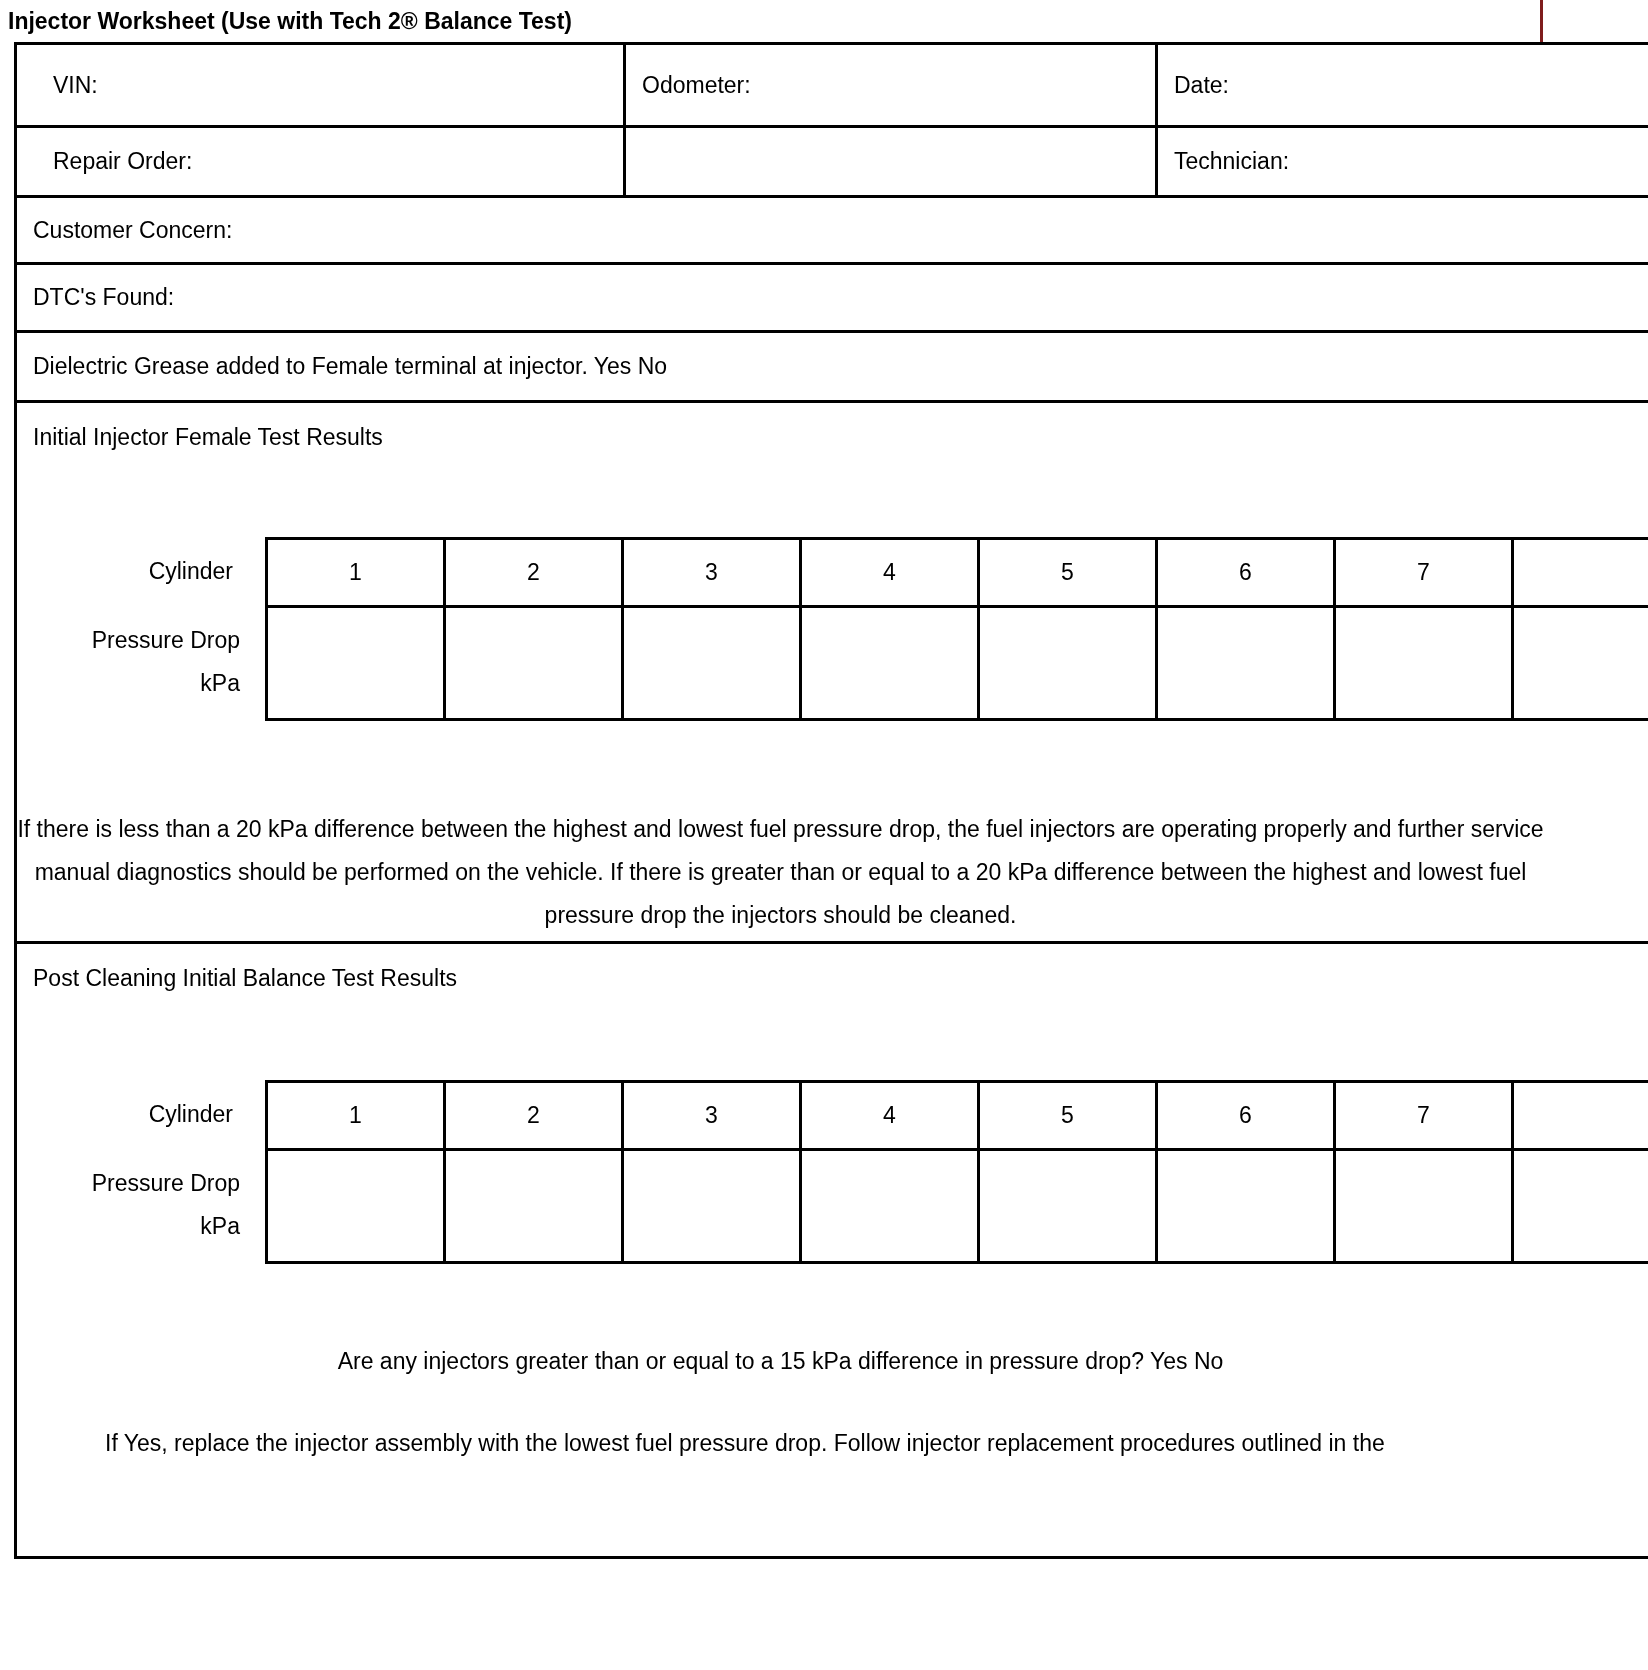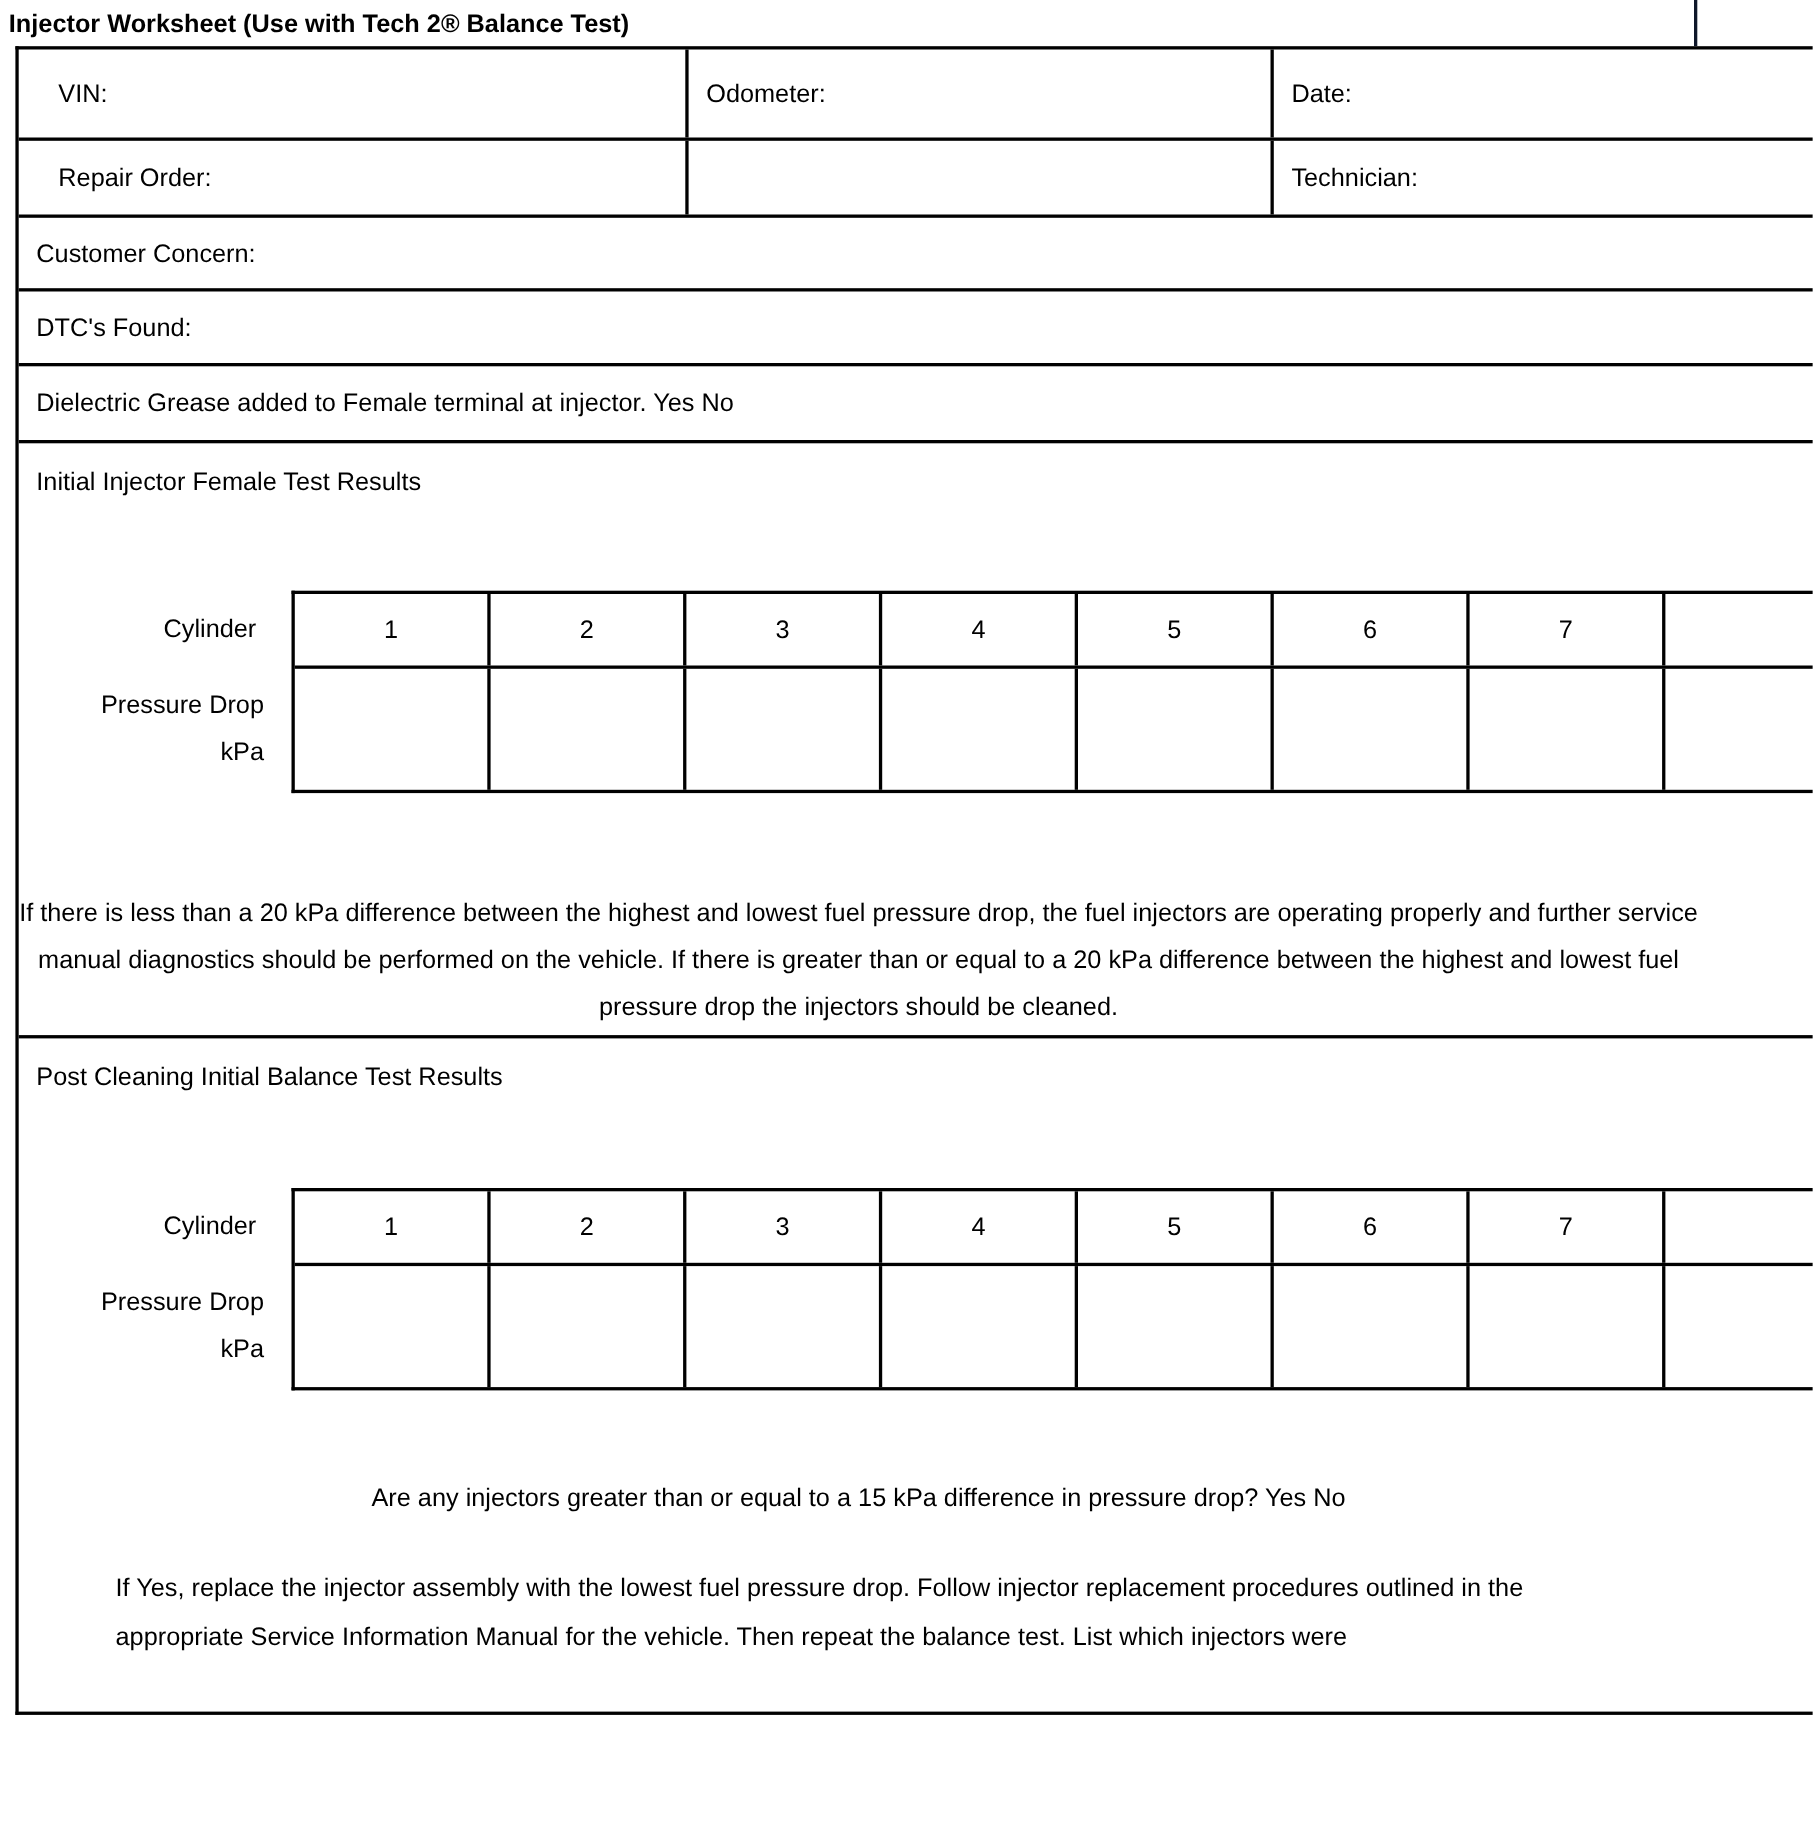--- a/index.html
+++ b/index.html
@@ -14,7 +14,7 @@
   
   .titlebar {
     position:absolute; left:0; top:0; width:1543px; height:42px;
-    border-right:3px solid #0f172a;
+    border-right:3px solid #7f1d1d;
     display:flex; align-items:center; padding-left:8px;
     font-weight:bold; font-size:23px;
   }

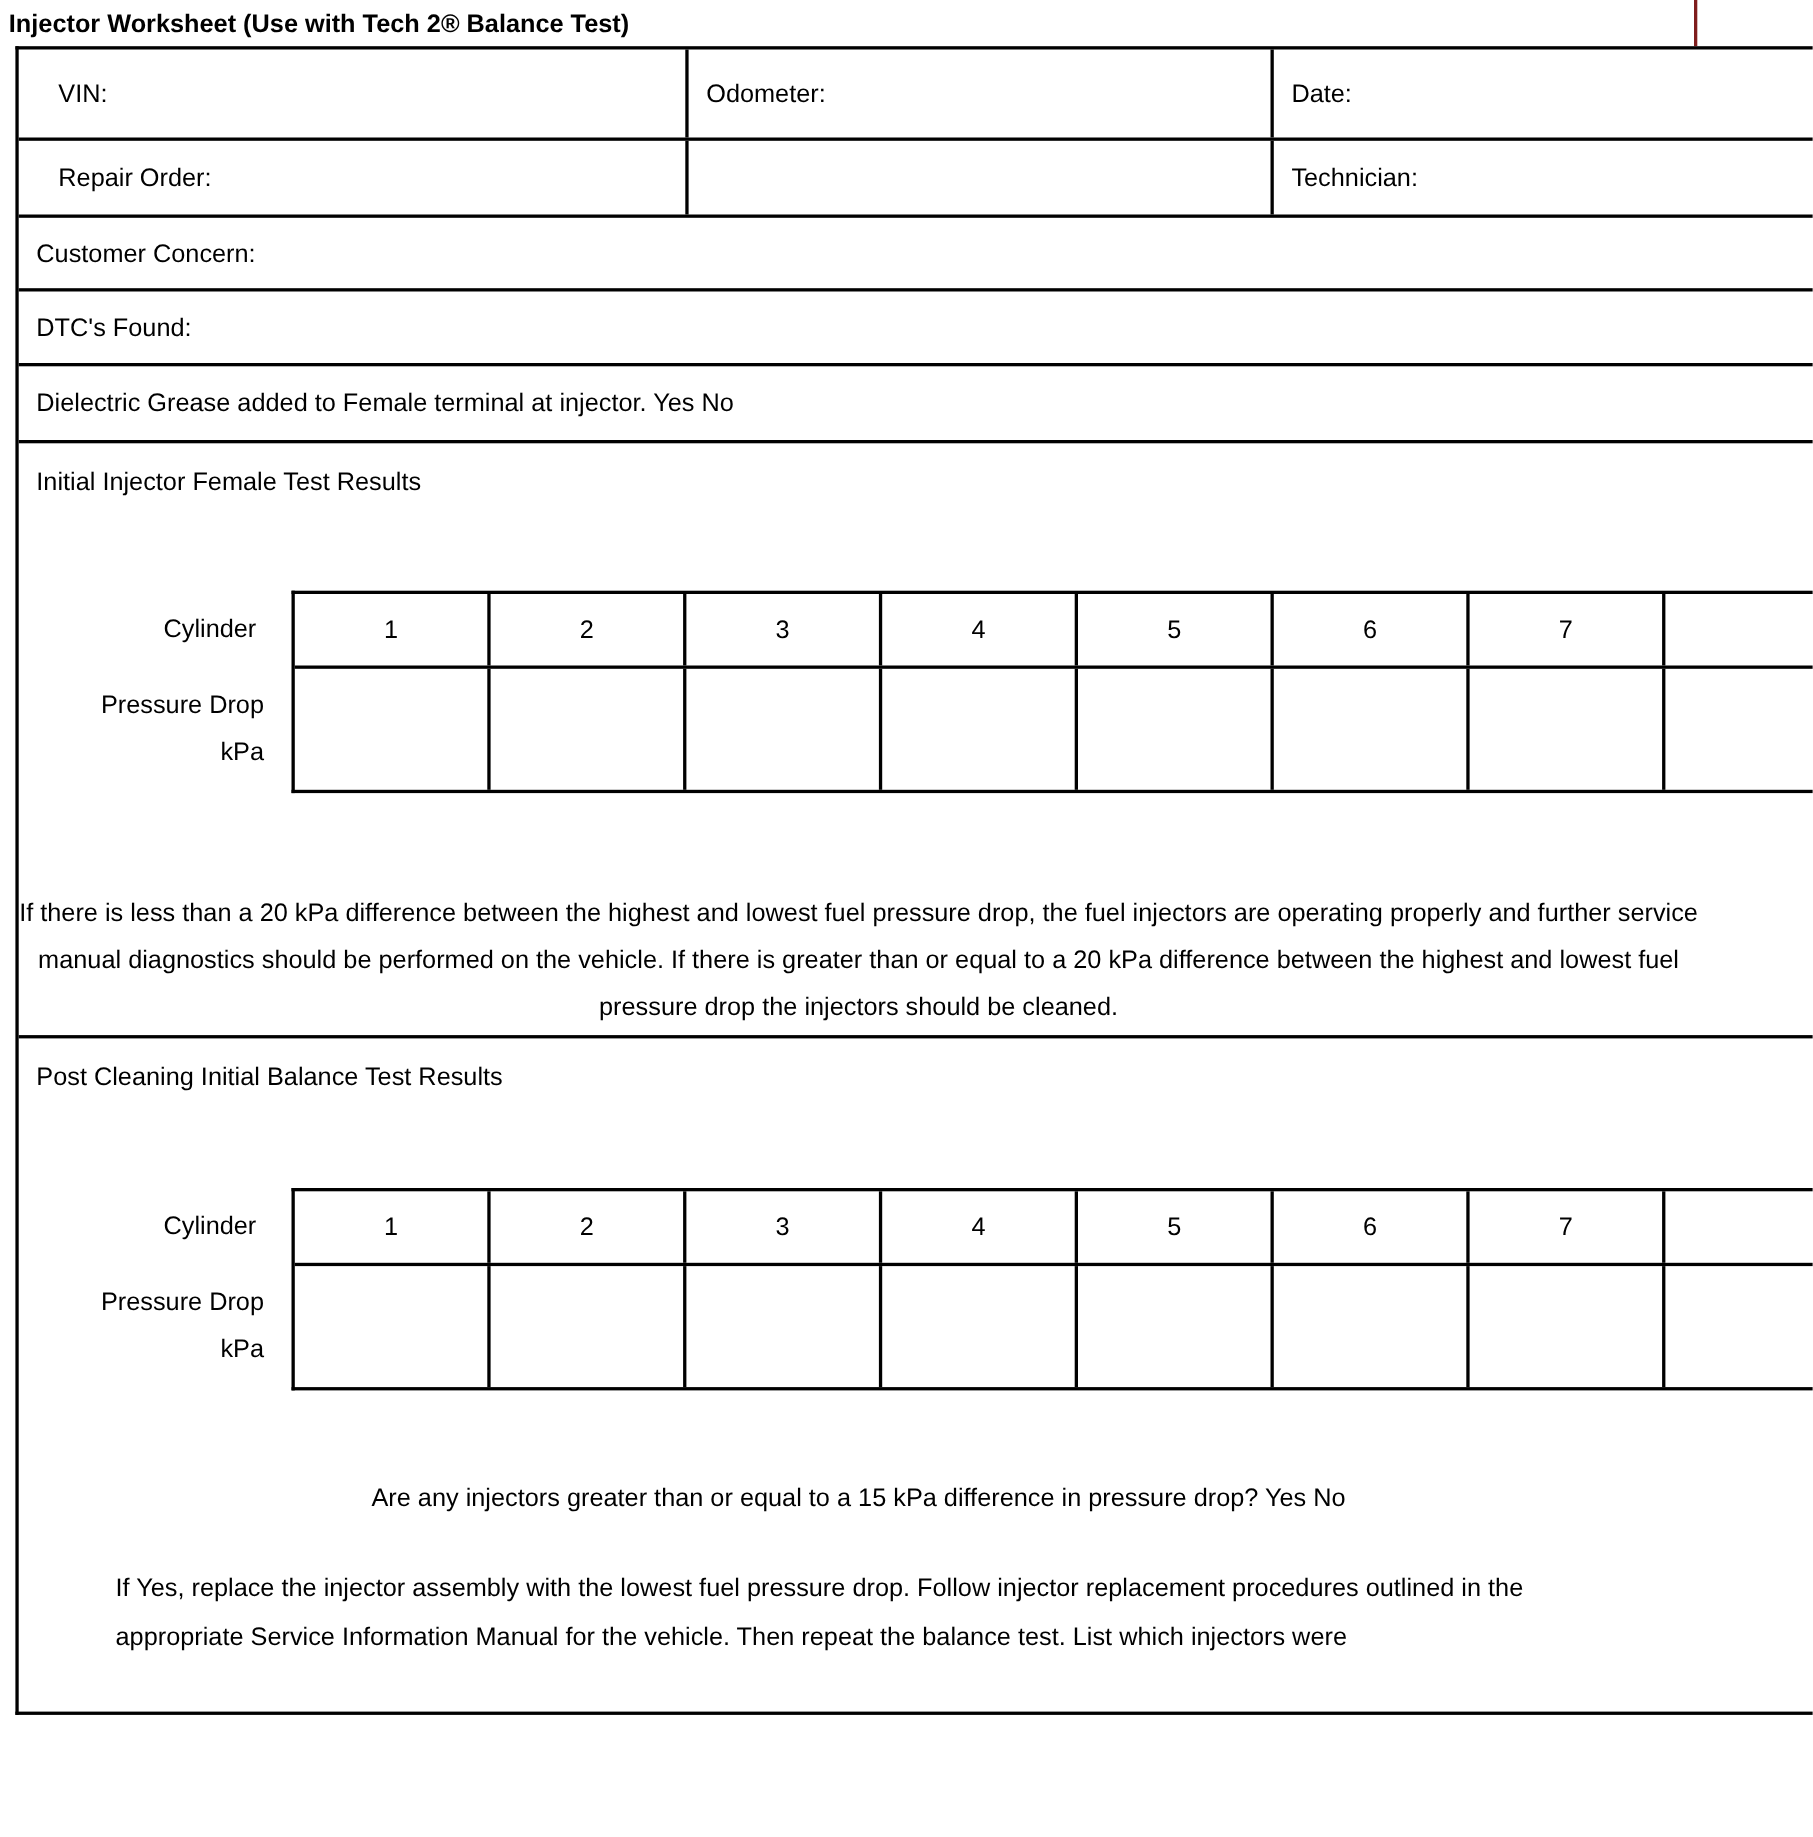--- a/index.html
+++ b/index.html
@@ -190,7 +190,6 @@
 
       <div class="instructions">
         <div>If Yes, replace the injector assembly with the lowest fuel pressure drop. Follow injector replacement procedures outlined in the</div>
-        <div>appropriate Service Information Manual for the vehicle. Then repeat the balance test.  List which injectors were</div>
       </div>
     </div>
 

